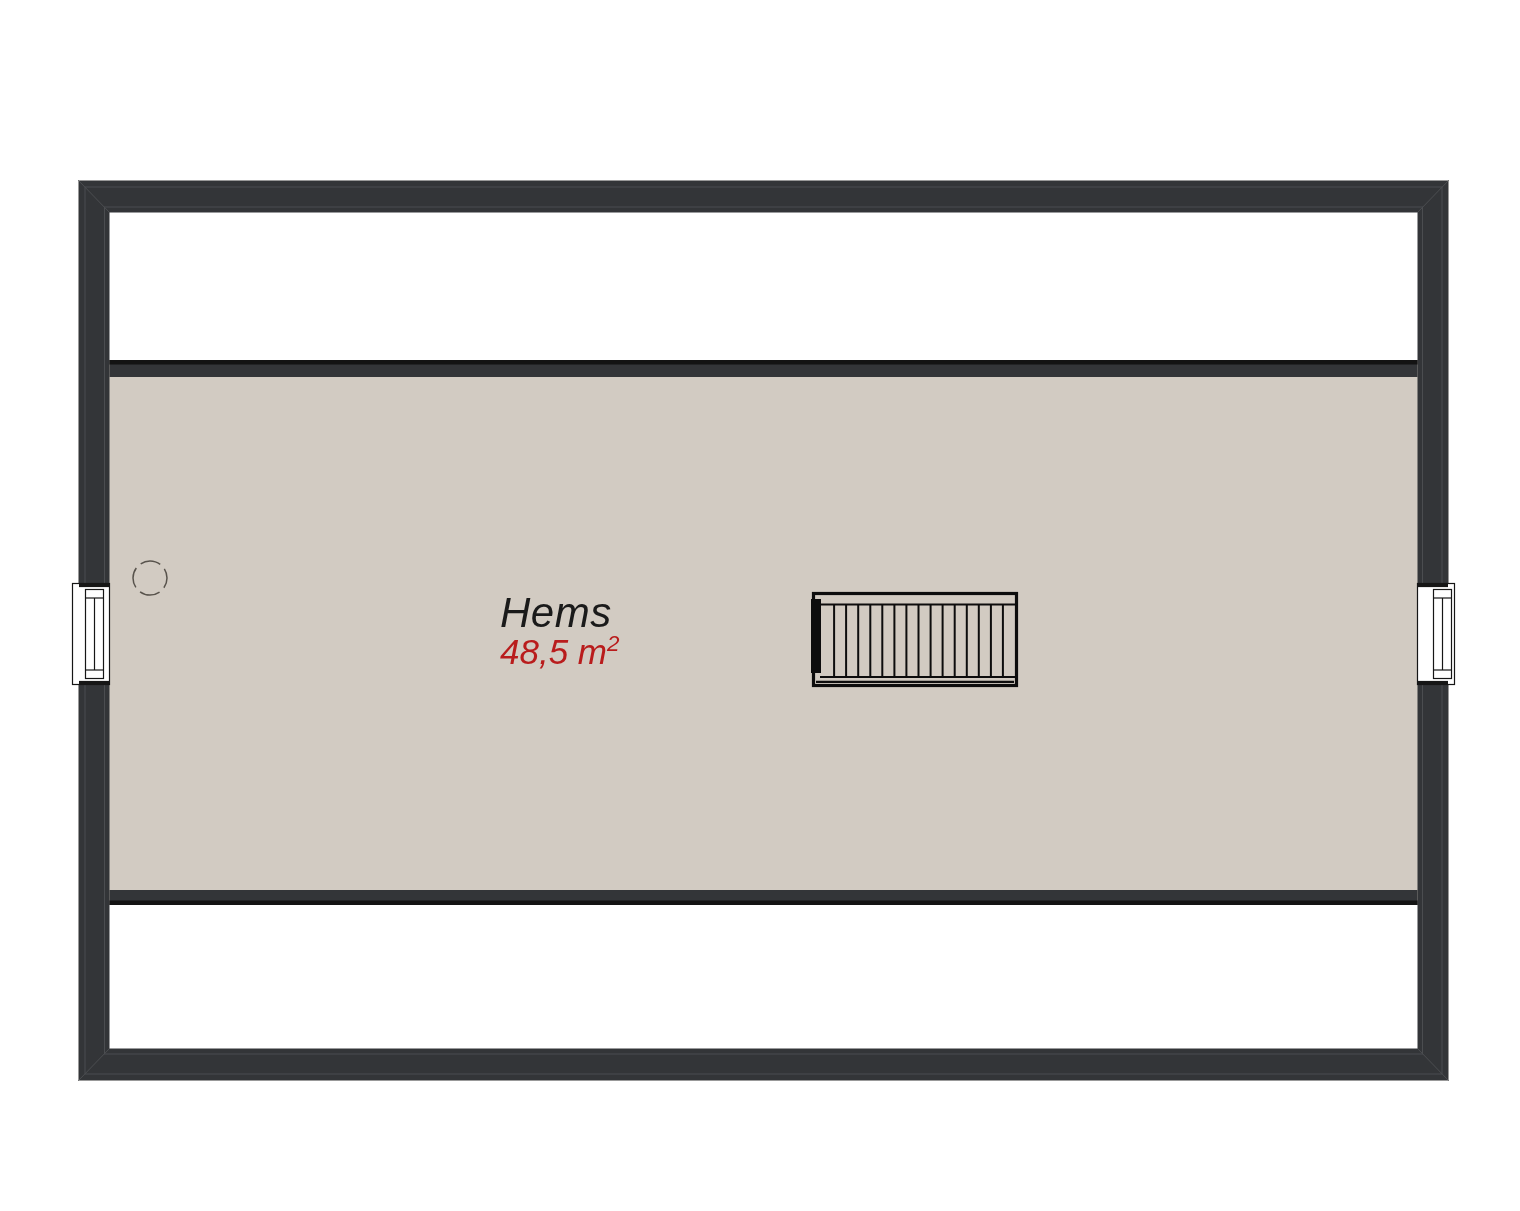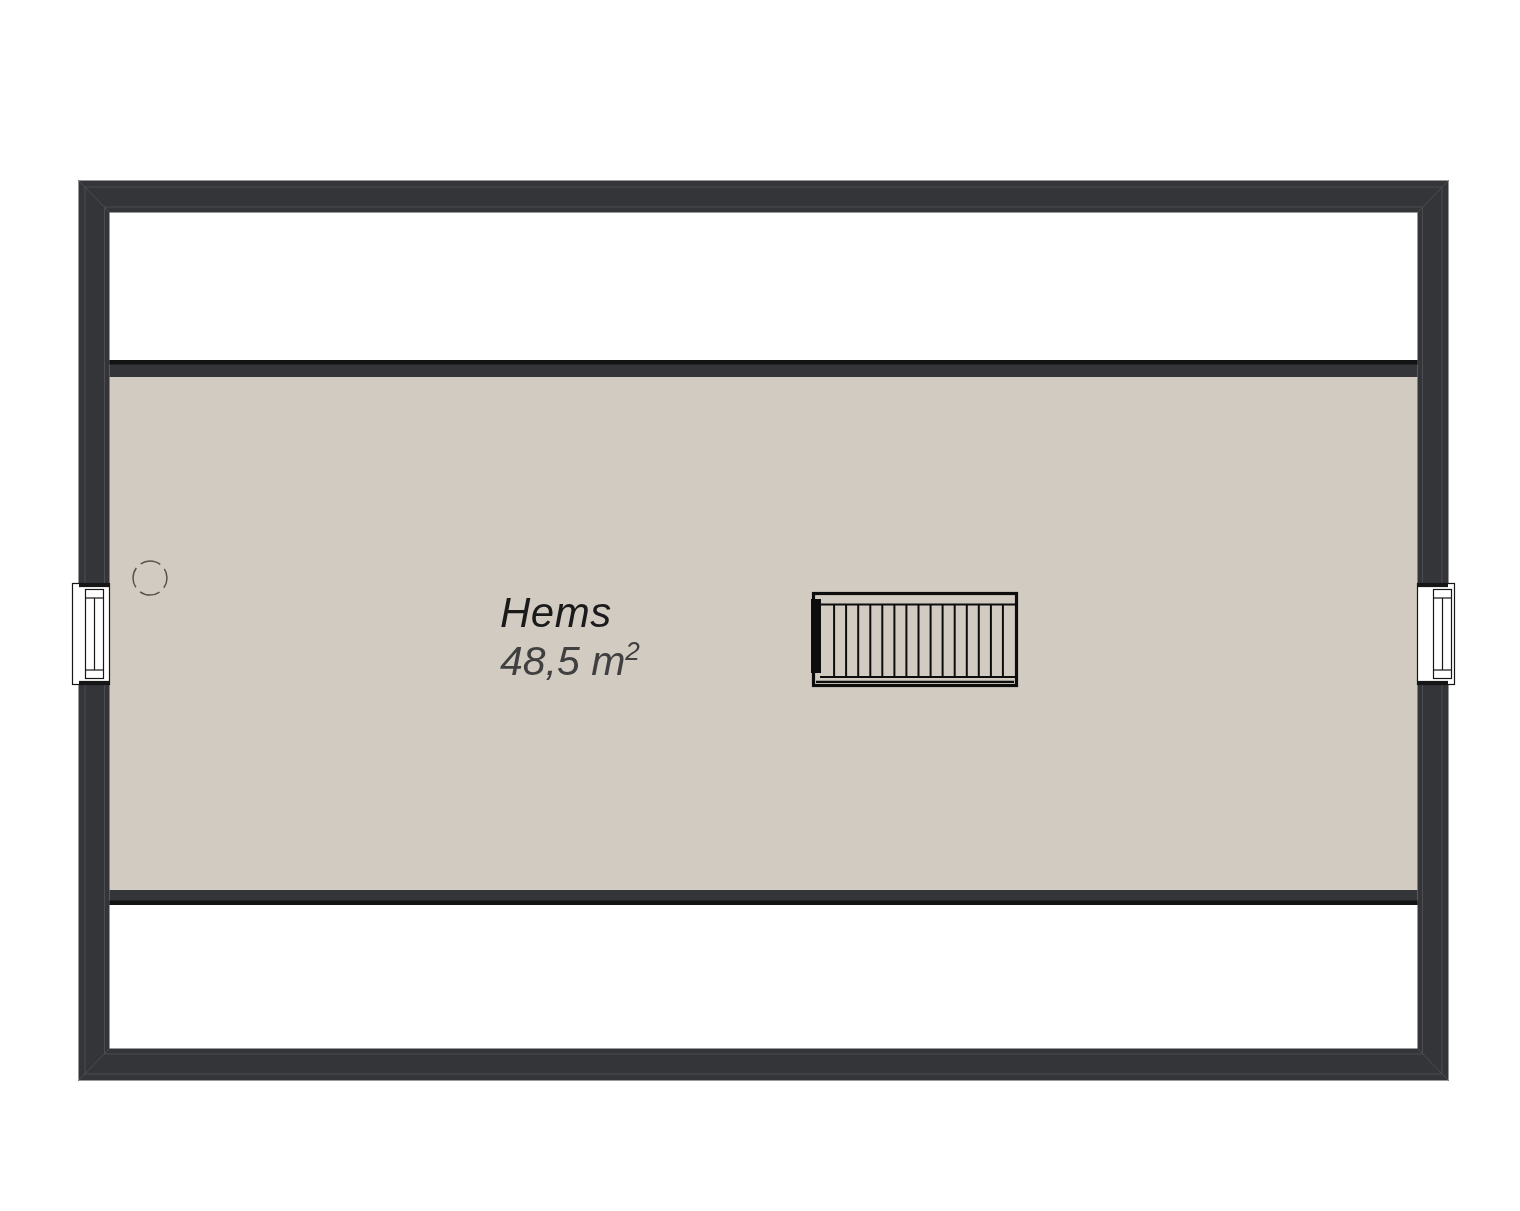--- a/index.html
+++ b/index.html
@@ -37,10 +37,9 @@
     color: #1a1a1a;
   }
   .room-area {
-    font-size: 41px;
+    font-size: 35px;
     line-height: 1.0;
-    margin-top: 7px;
-    color: #404040;
+    color: #b91c1c;
   }
   .room-area sup {
     font-size: 64%;

